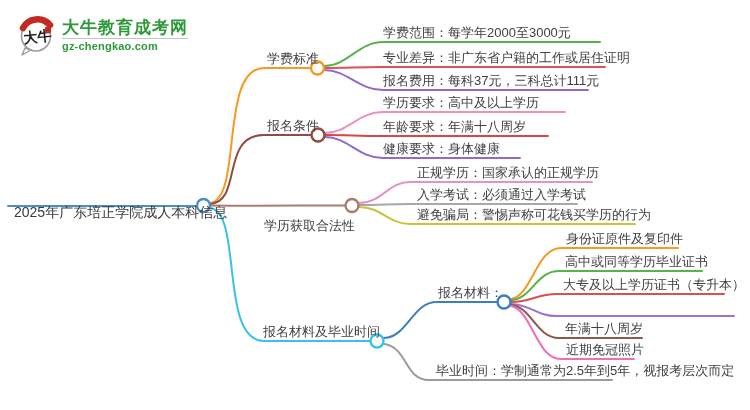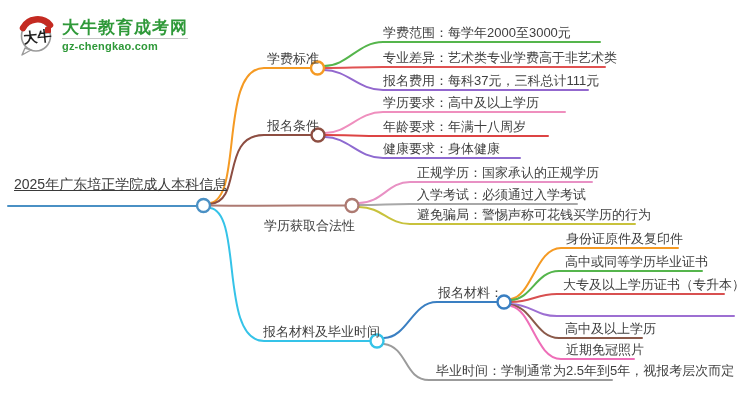--- a/index.html
+++ b/index.html
@@ -84,7 +84,7 @@
 
   <div class="lbl" style="left:267px;top:51px;">学费标准</div>
   <div class="lbl" style="left:383px;top:25px;">学费范围：每学年2000至3000元</div>
-  <div class="lbl" style="left:383px;top:50px;">专业差异：艺术类专业学费高于非艺术类</div>
+  <div class="lbl" style="left:383px;top:50px;">专业差异：非广东省户籍的工作或居住证明</div>
   <div class="lbl" style="left:383px;top:73px;">报名费用：每科37元，三科总计111元</div>
 
   <div class="lbl" style="left:267px;top:118px;">报名条件</div>

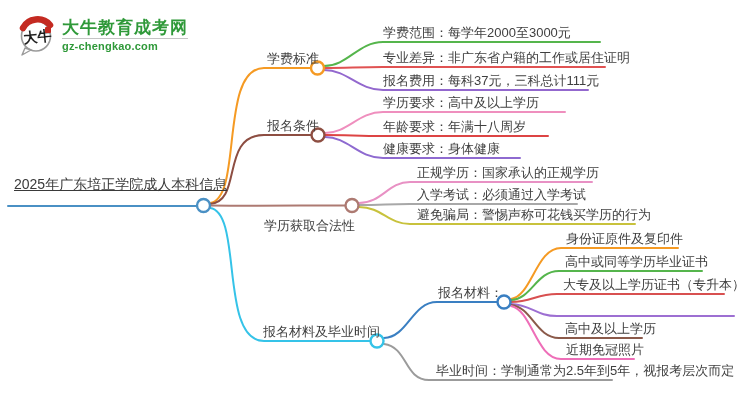--- a/index.html
+++ b/index.html
@@ -80,7 +80,7 @@
     <circle cx="504" cy="302" r="6.5" fill="#ffffff" stroke-width="2.4" stroke="#3a7fc2"></circle>
   </svg>
 
-  <div class="lbl root-lbl" style="left:14px;top:176px;text-decoration:underline;">2025年广东培正学院成人本科信息</div>
+  <div class="lbl root-lbl" style="left:14px;top:204px;">2025年广东培正学院成人本科信息</div>
 
   <div class="lbl" style="left:267px;top:51px;">学费标准</div>
   <div class="lbl" style="left:383px;top:25px;">学费范围：每学年2000至3000元</div>

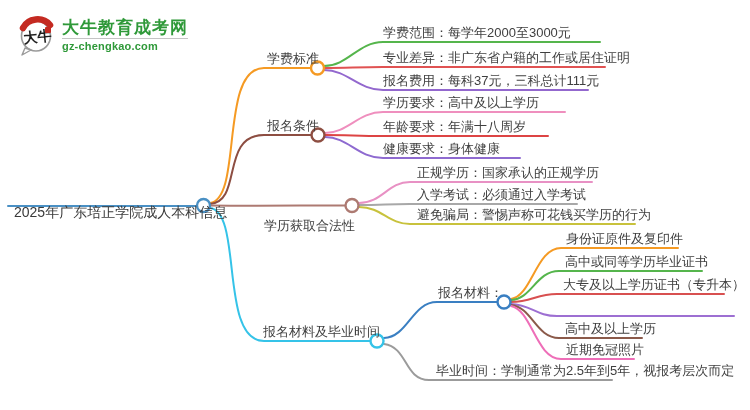--- a/index.html
+++ b/index.html
@@ -102,7 +102,7 @@
   <div class="lbl" style="left:566px;top:231px;">身份证原件及复印件</div>
   <div class="lbl" style="left:565px;top:254px;">高中或同等学历毕业证书</div>
   <div class="lbl" style="left:563px;top:277px;">大专及以上学历证书（专升本）</div>
-  <div class="lbl" style="left:565px;top:321px;">高中及以上学历</div>
+  <div class="lbl" style="left:565px;top:321px;">年满十八周岁</div>
   <div class="lbl" style="left:566px;top:342px;">近期免冠照片</div>
   <div class="lbl" style="left:436px;top:363px;">毕业时间：学制通常为2.5年到5年，视报考层次而定</div>
 

